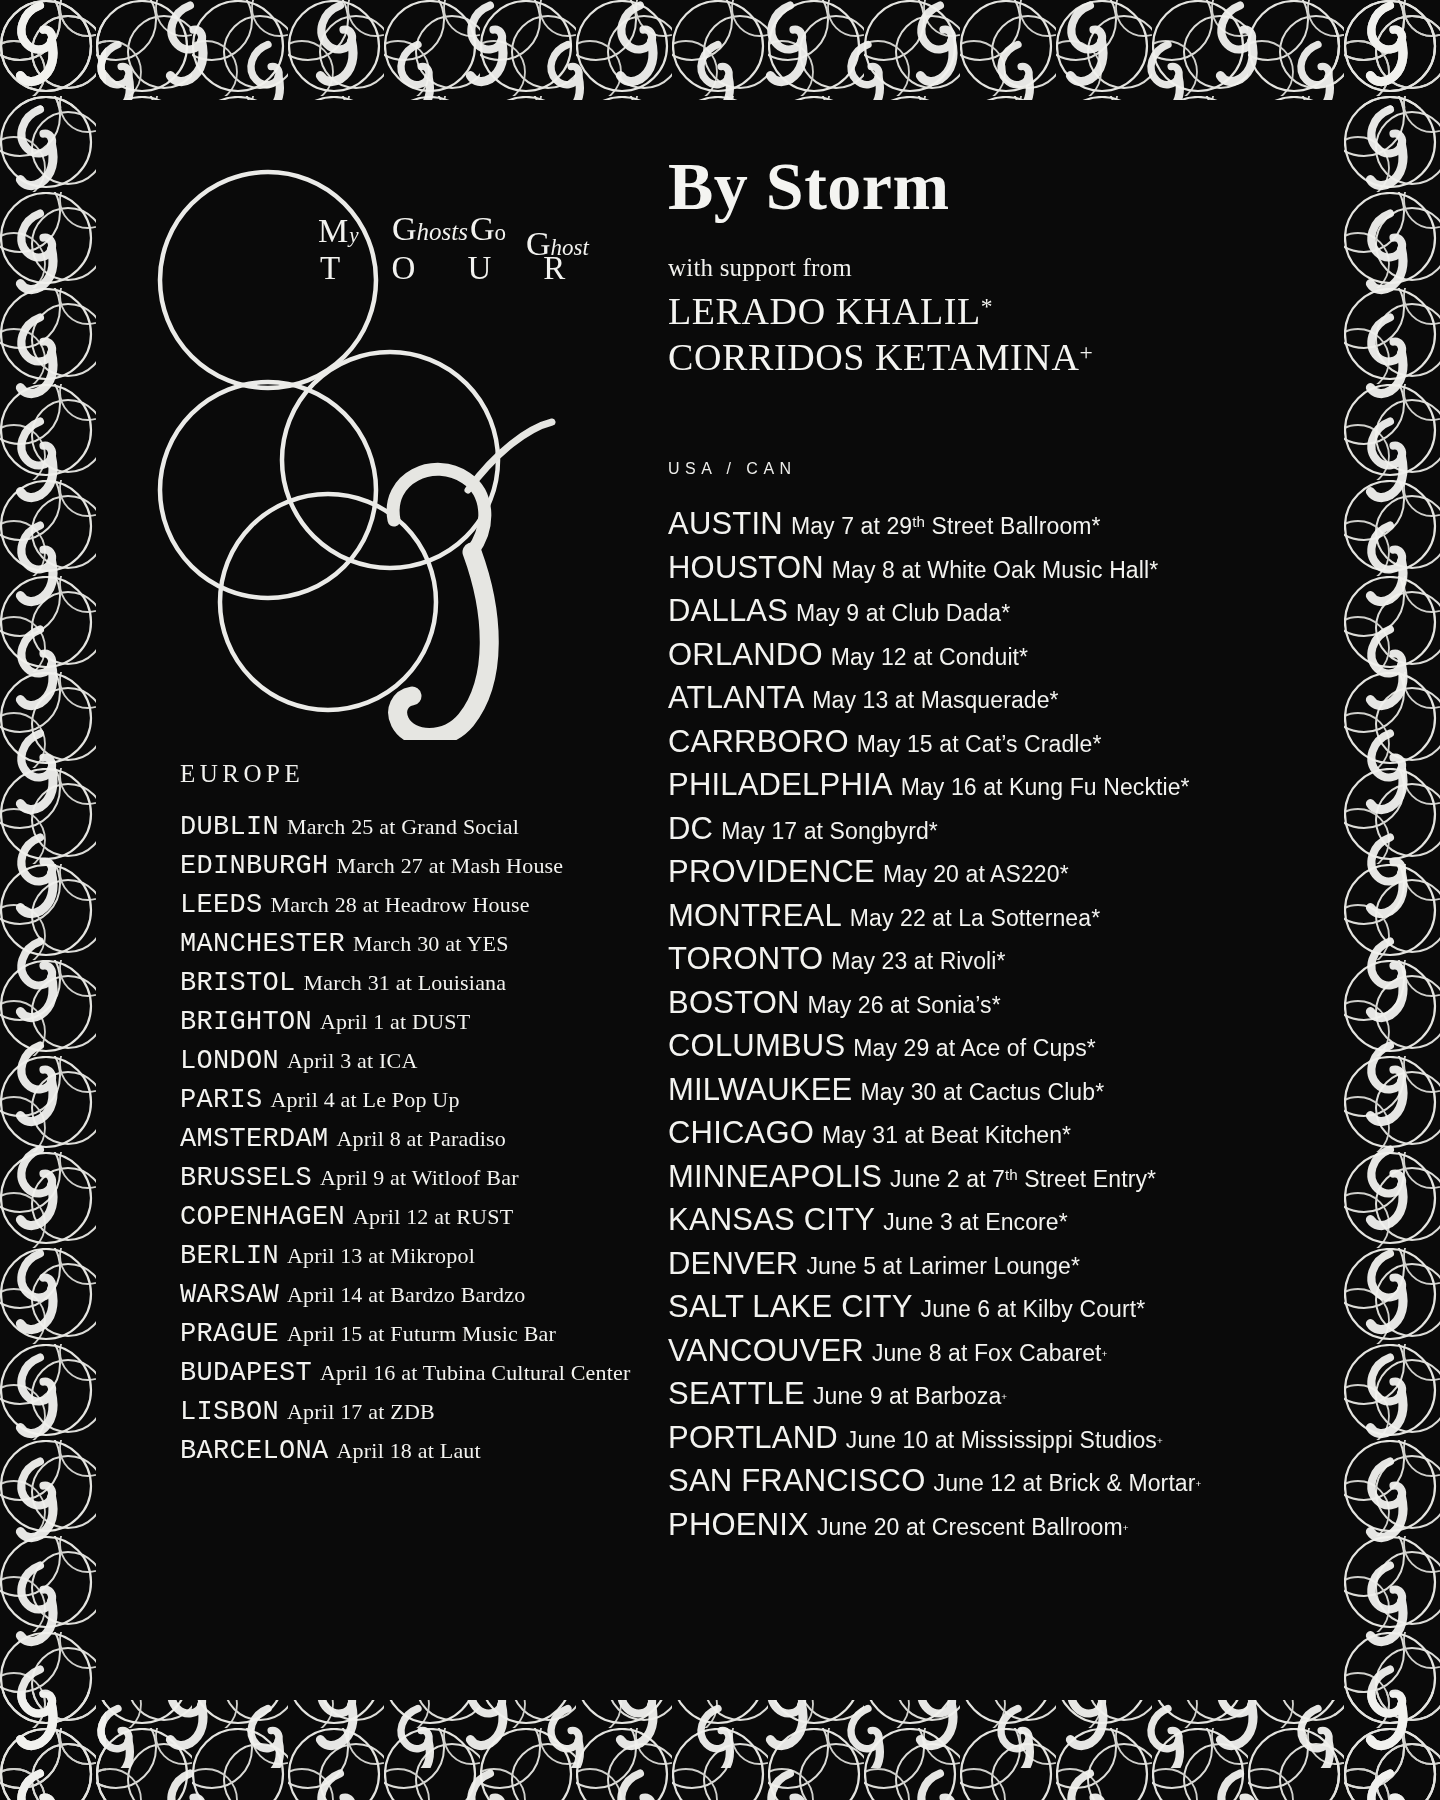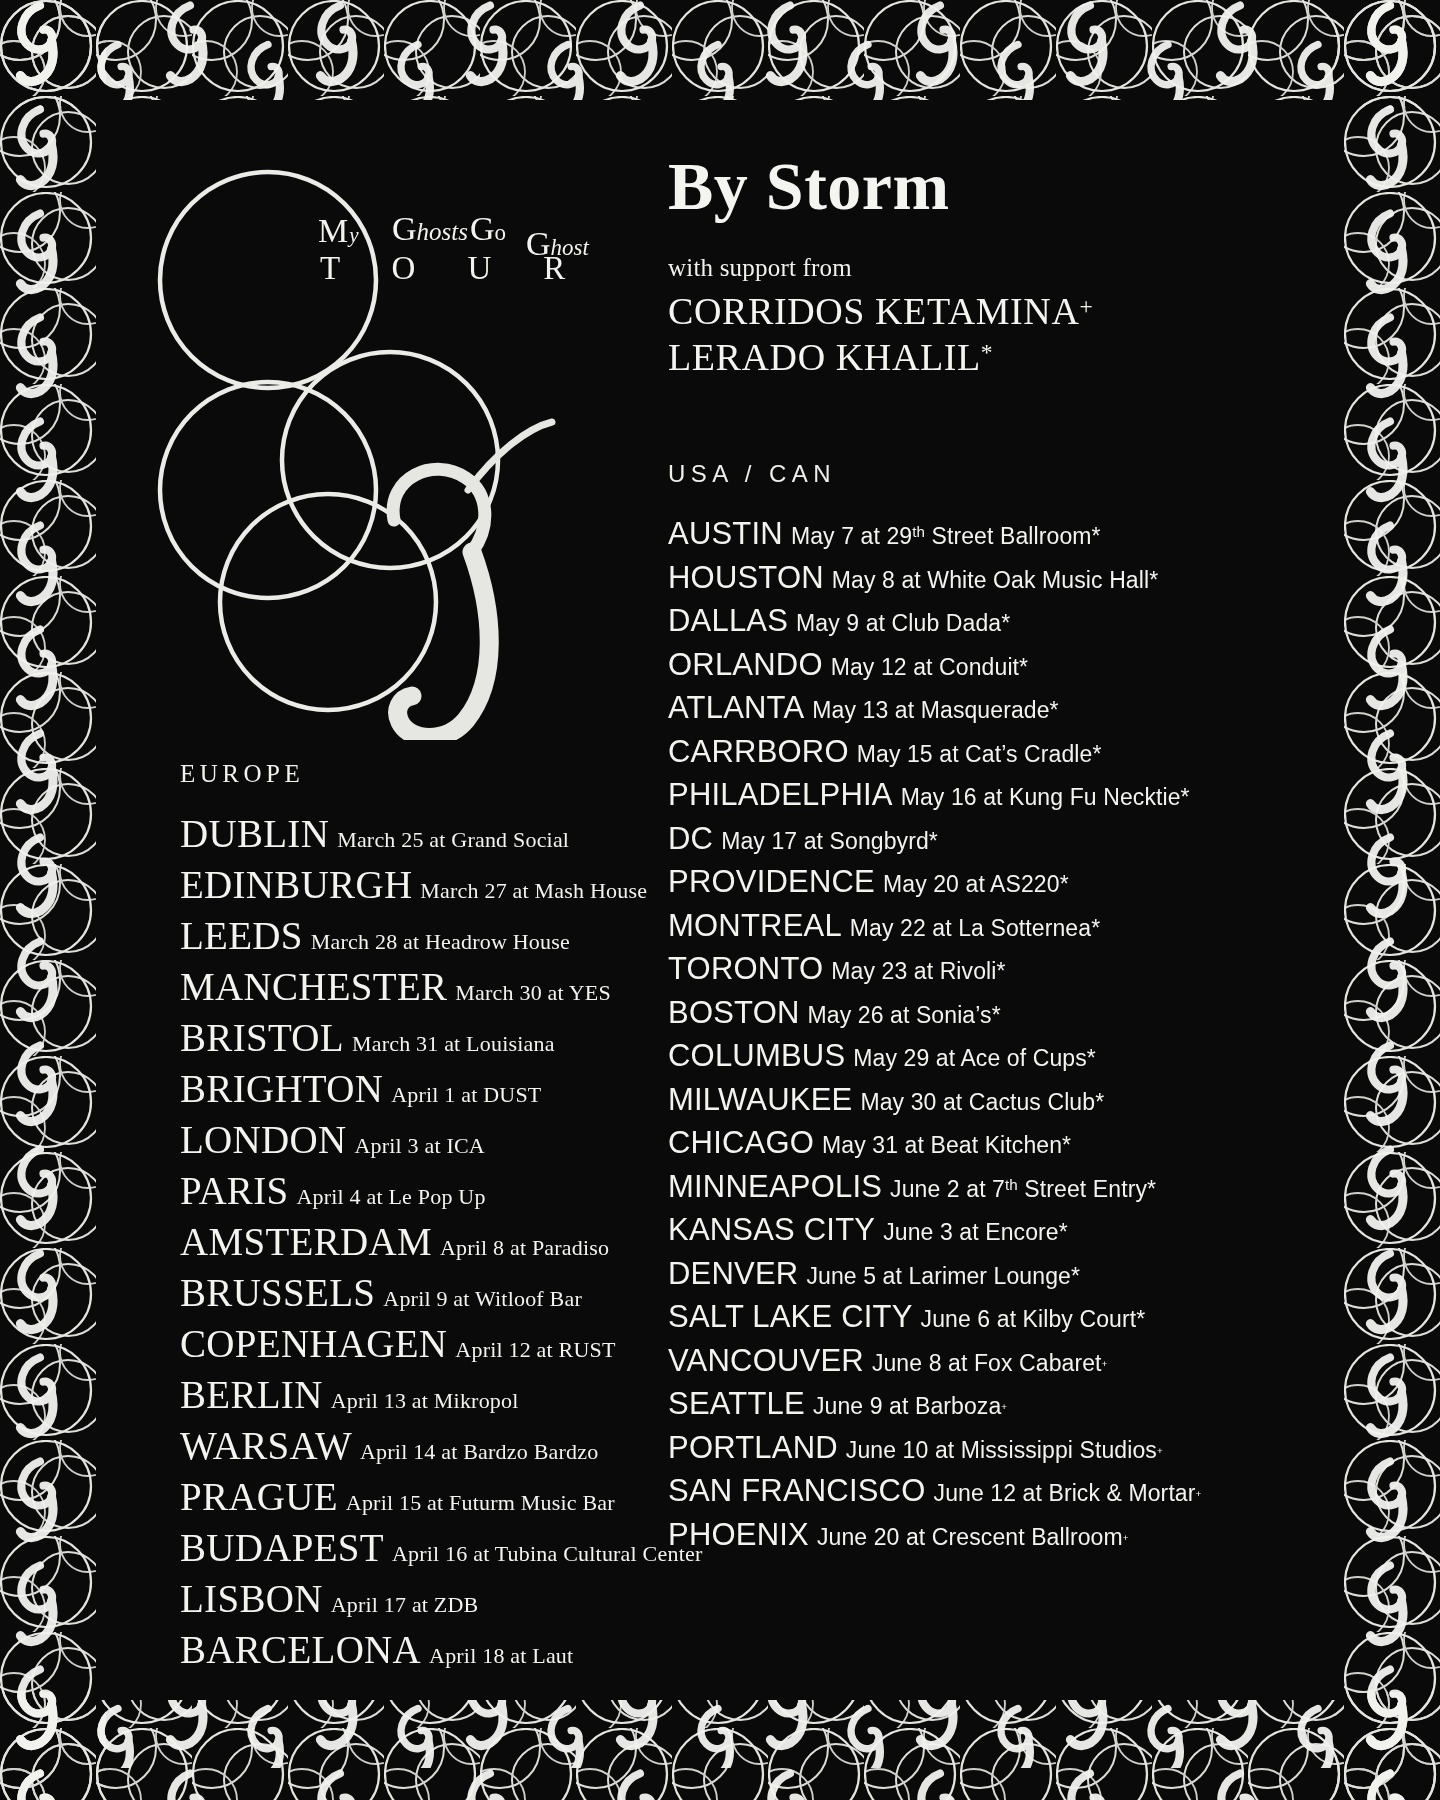--- a/index.html
+++ b/index.html
@@ -235,10 +235,10 @@
       <h1 class="band-title">By Storm</h1>
       <div class="support-label">with support from</div>
       <div class="support-name">
+        <span>LERADO KHALIL</span><span class="sup">*</span>
+      </div>
+      <div class="support-name">
         <span>CORRIDOS KETAMINA</span><span class="sup">+</span>
-      </div>
-      <div class="support-name">
-        <span>LERADO KHALIL</span><span class="sup">*</span>
       </div>
     </div>
 

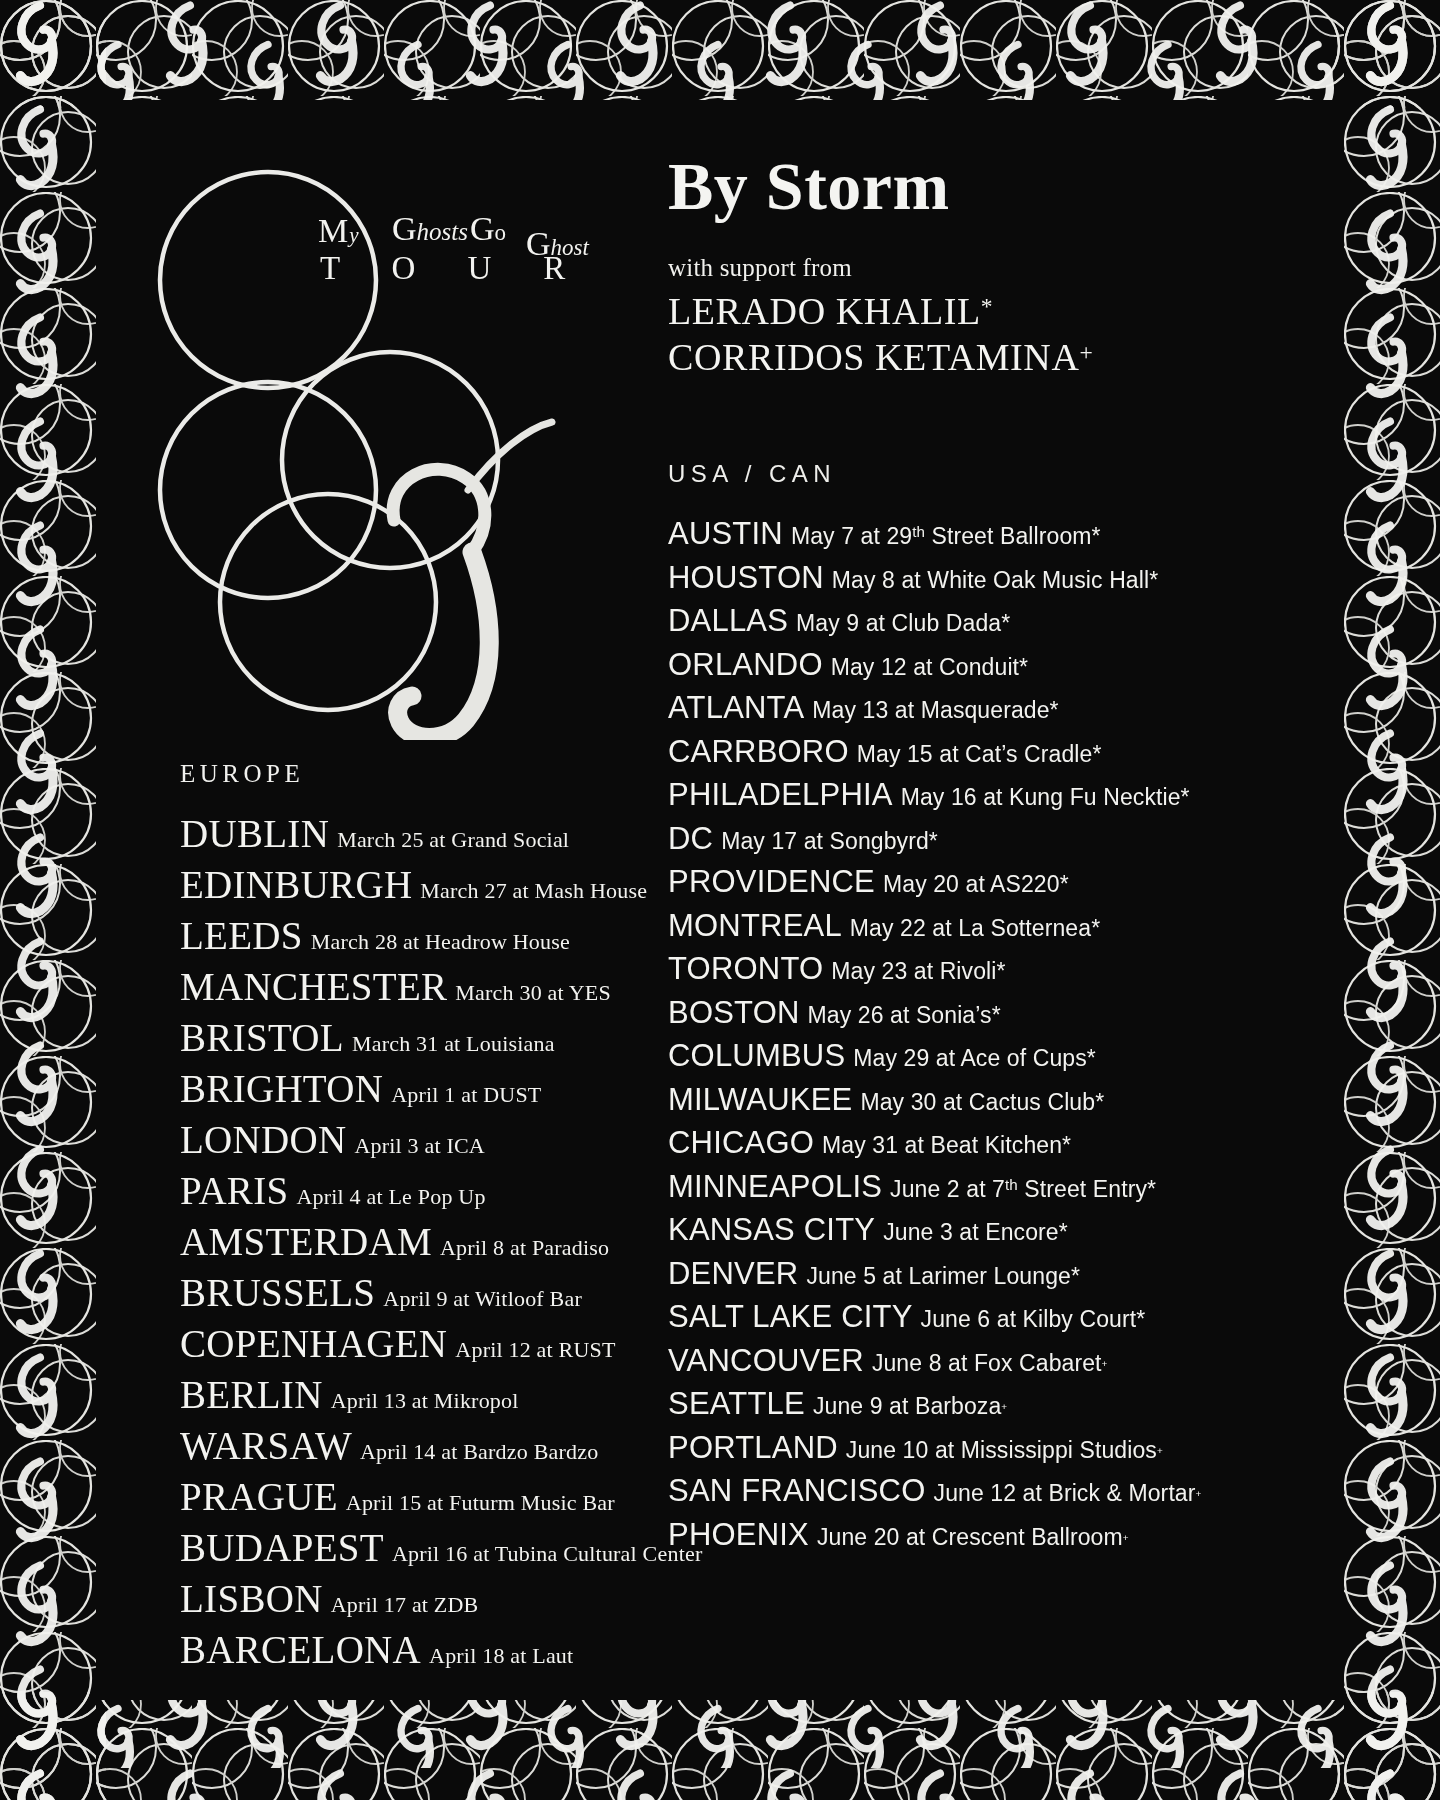--- a/index.html
+++ b/index.html
@@ -115,7 +115,7 @@
   }
   .sec-head-sans {
     font-family: "Liberation Sans", sans-serif;
-    font-size: 24px;
+    font-size: 16px;
     letter-spacing: 5.5px;
     color: #eeeeeb;
   }

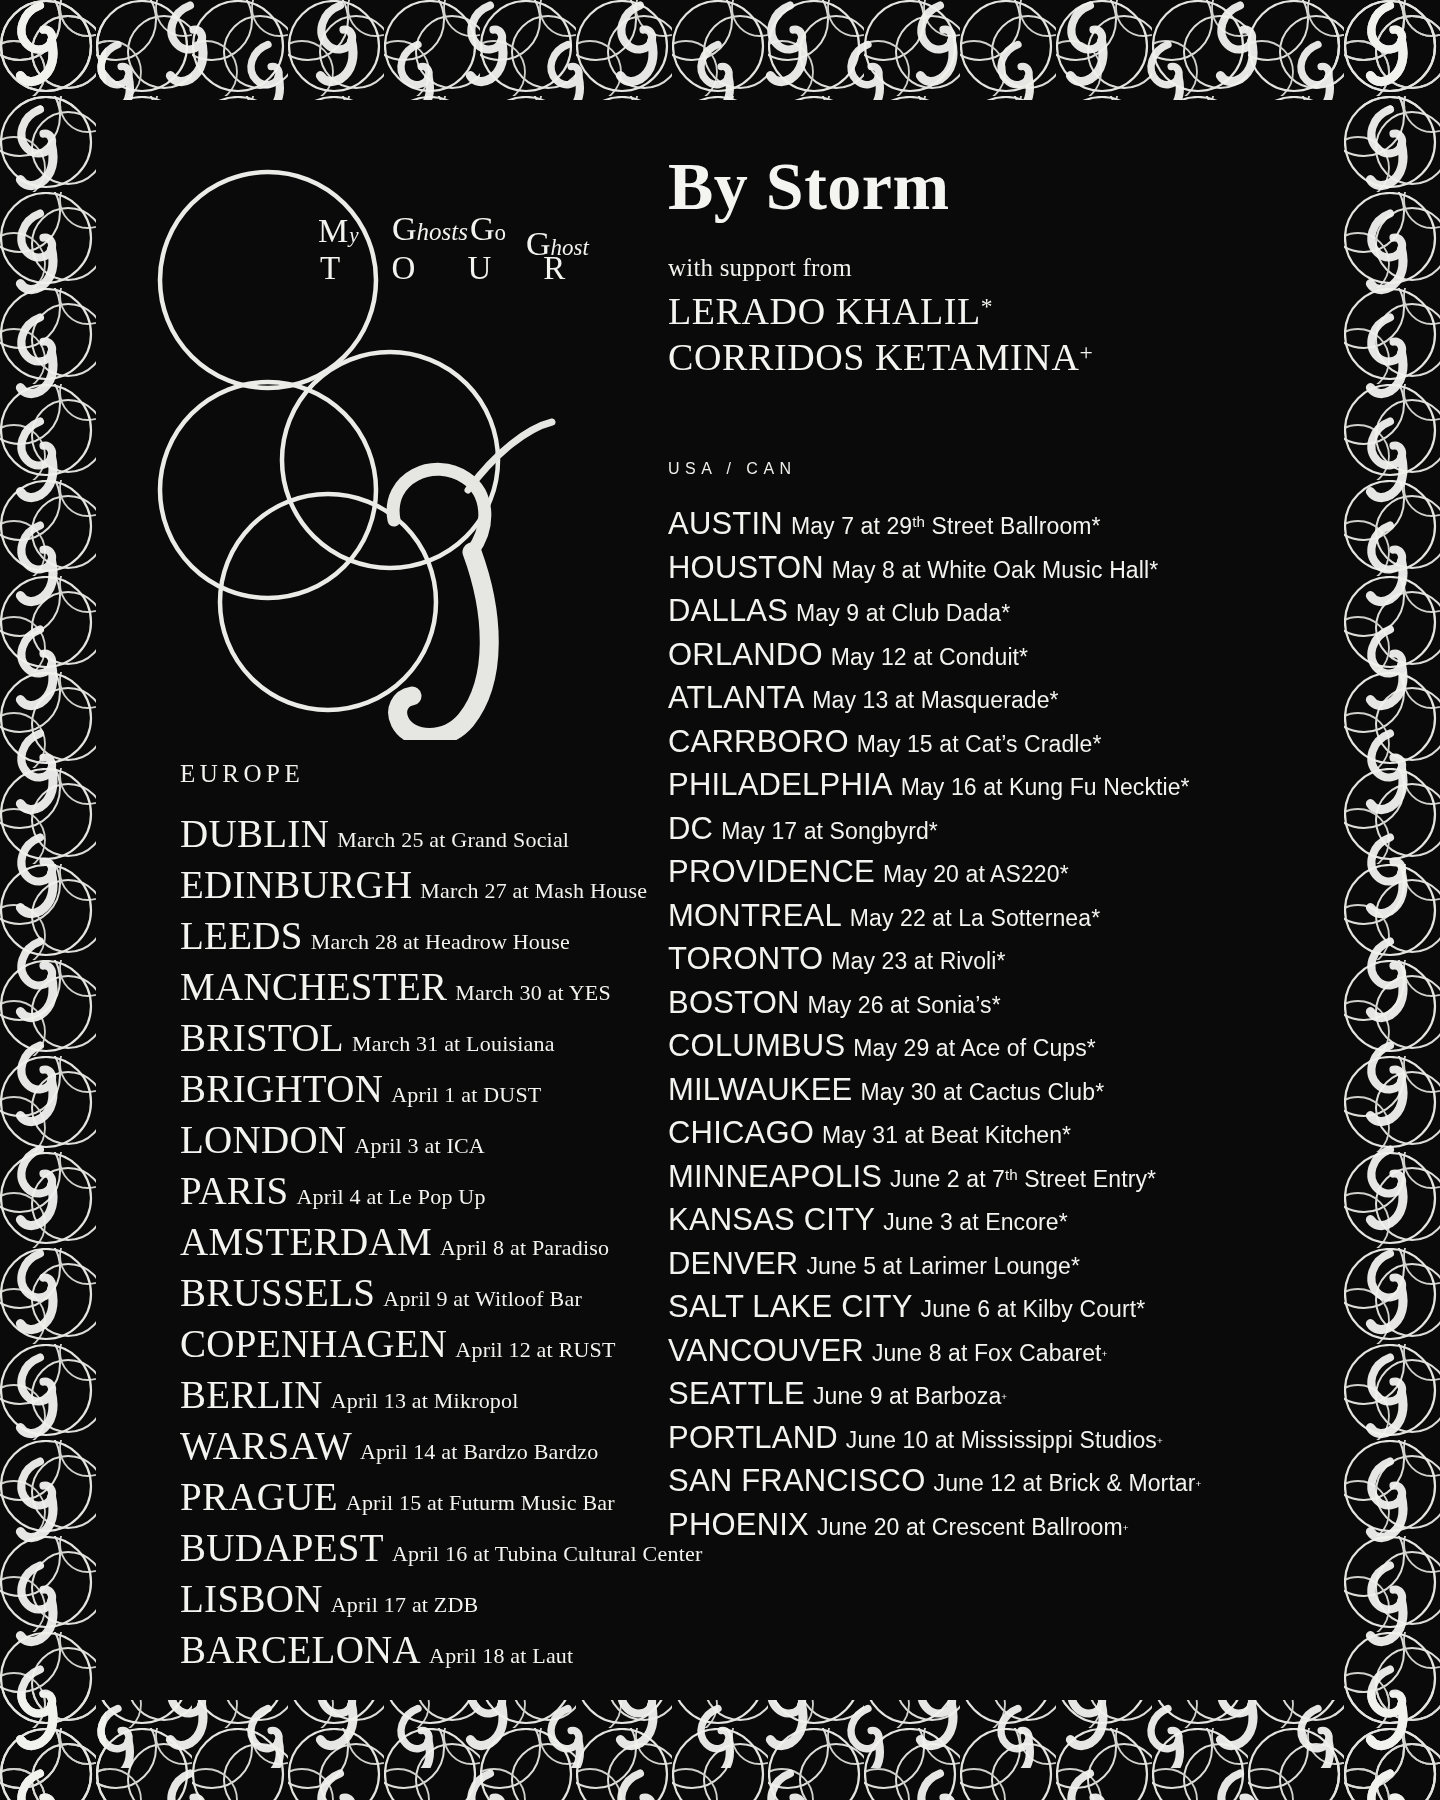--- a/index.html
+++ b/index.html
@@ -144,7 +144,7 @@
     line-height: 1.0;
     margin-bottom: 12px;
   }
-  .eu-city { font-size: 39px; letter-spacing: 0.3px; }
+  .eu-city { font-size: 27px; letter-spacing: 0.3px; font-family: Liberation Mono, monospace; }
   .eu-det  { font-size: 22px; letter-spacing: 0.2px; margin-left: 8px; }
 </style>
 </head>

